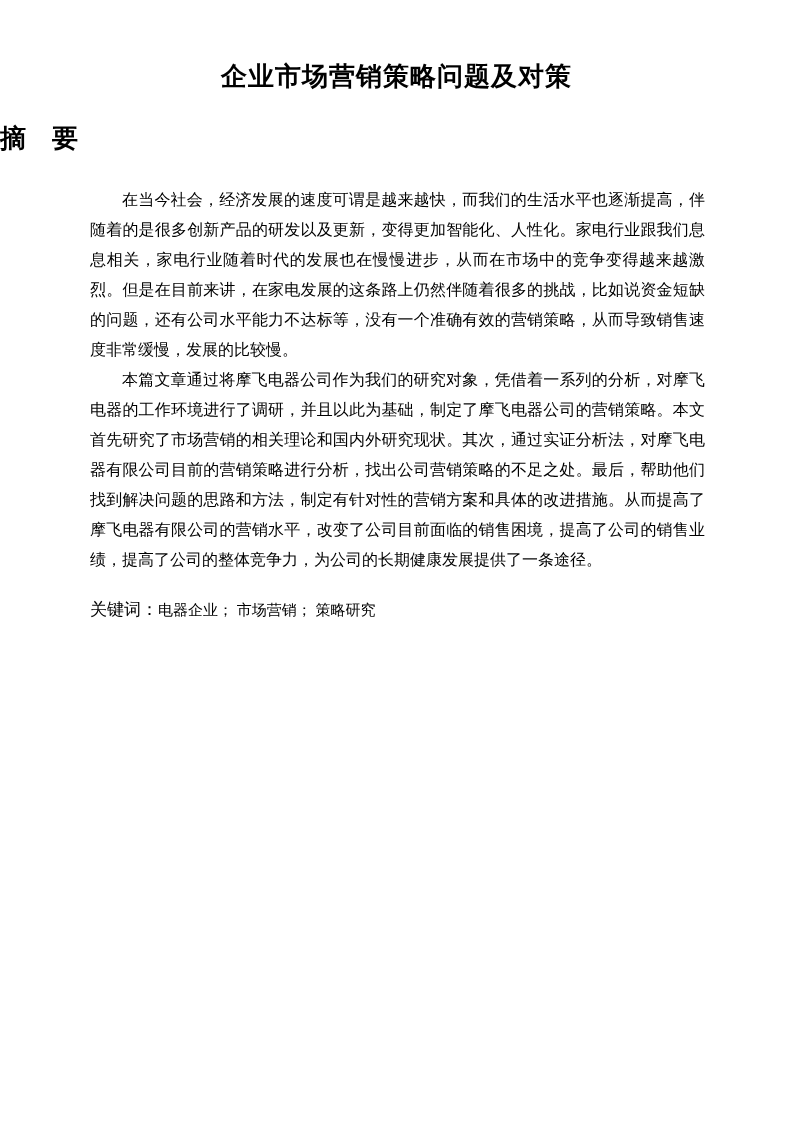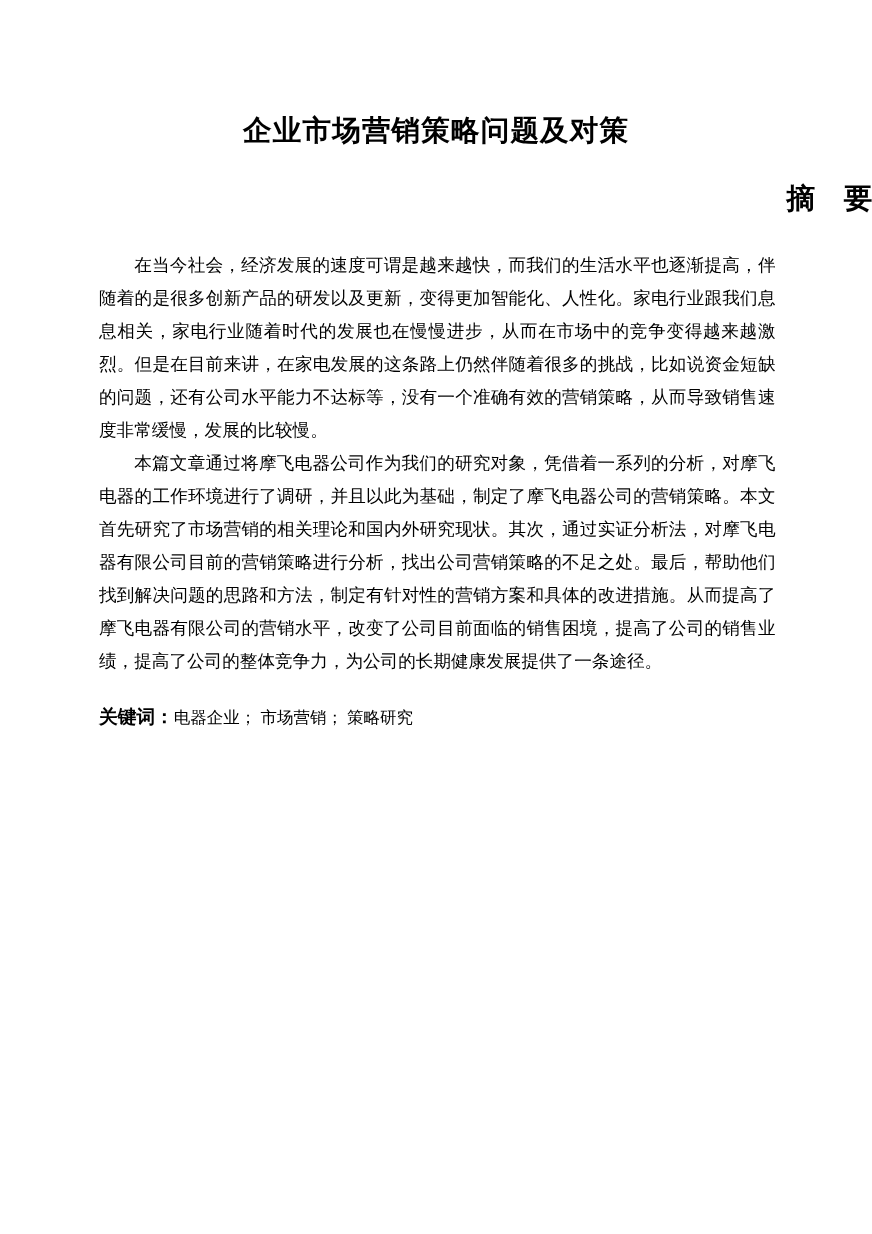--- a/index.html
+++ b/index.html
@@ -18,7 +18,7 @@
   }
   .doc-title {
     margin: 0;
-    padding-top: 101px;
+    padding-top: 59px;
     text-align: center;
     font-family: "Liberation Sans", "DejaVu Sans", sans-serif;
     font-weight: bold;

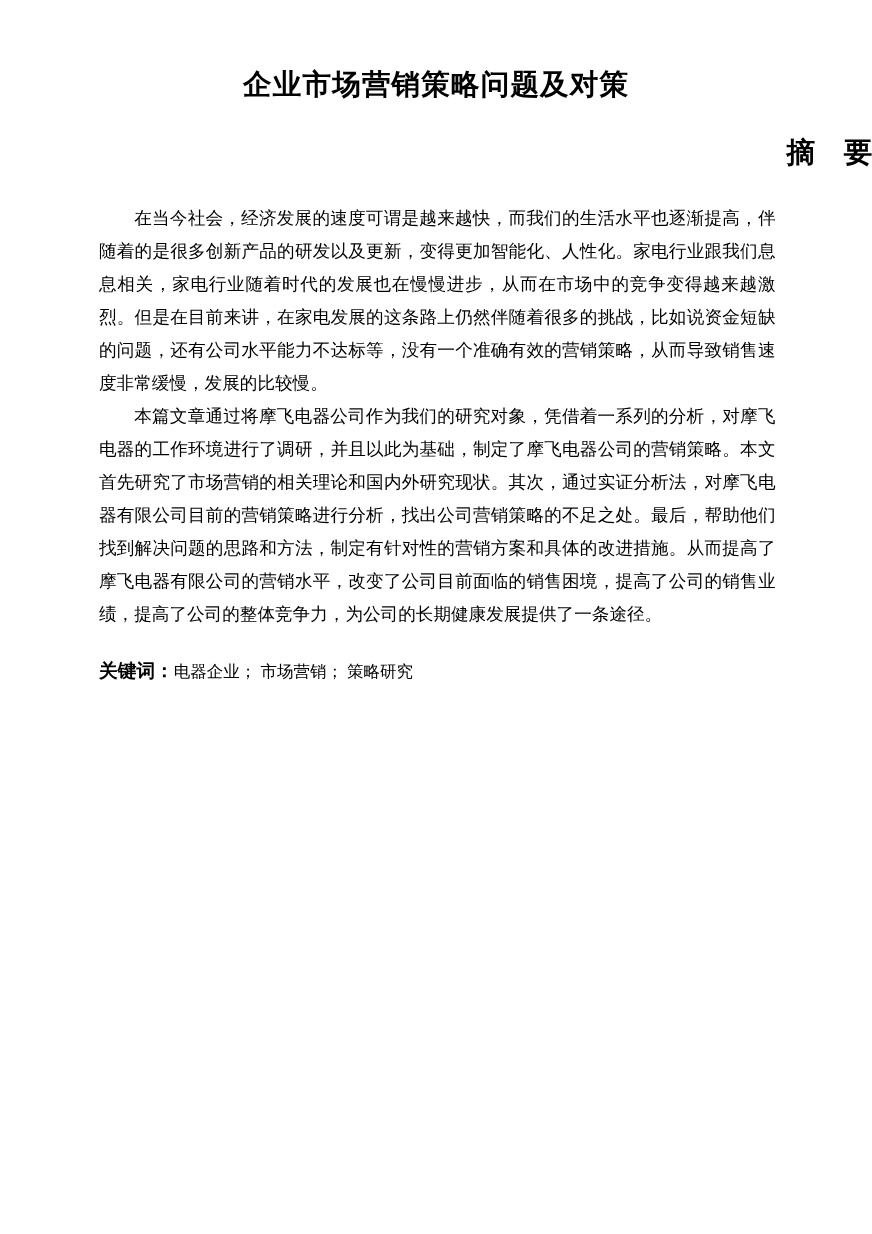--- a/index.html
+++ b/index.html
@@ -28,7 +28,7 @@
   }
   .abstract-heading {
     margin: 28px 0 0 0;
-    text-align: right;
+    text-align: left;
     font-family: "Liberation Sans", "DejaVu Sans", sans-serif;
     font-weight: bold;
     font-size: 26px;

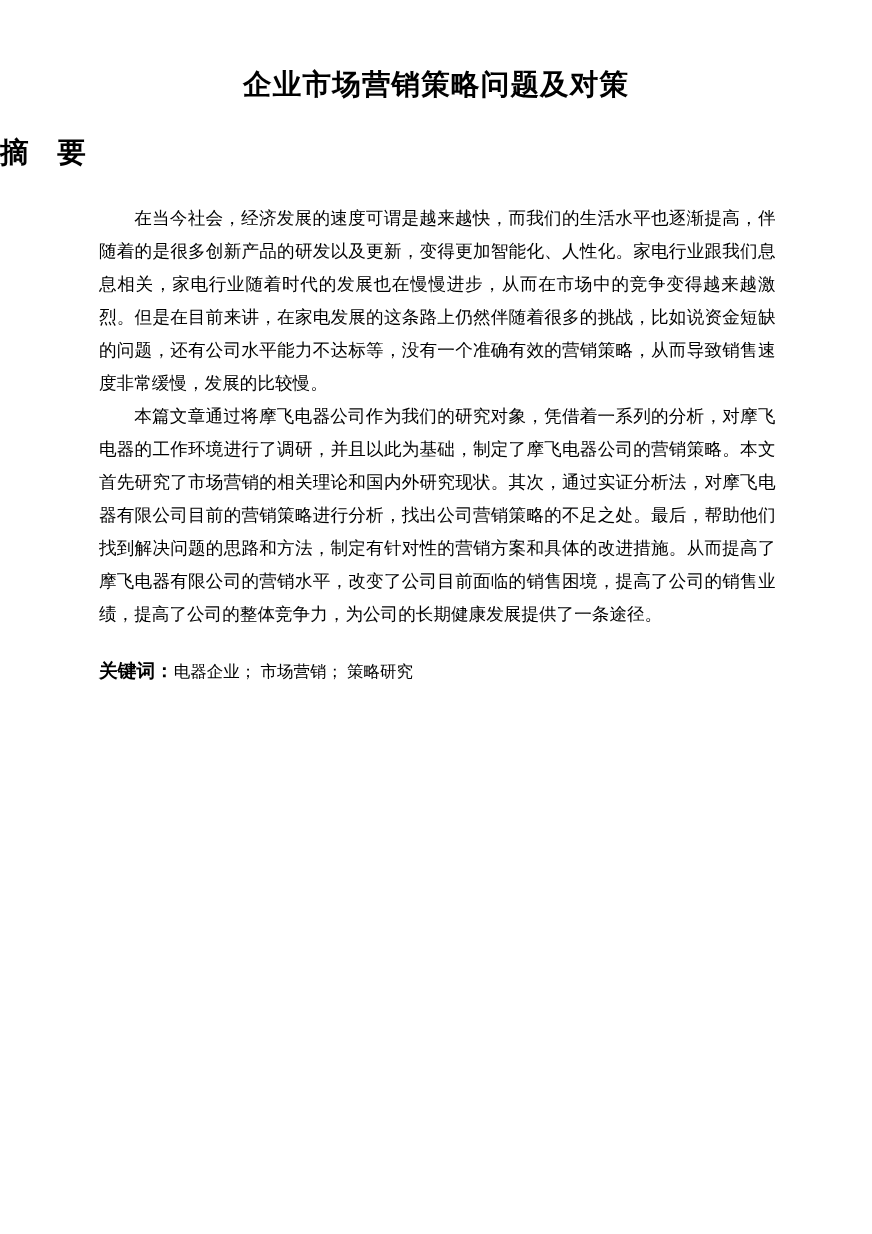--- a/index.html
+++ b/index.html
@@ -53,7 +53,7 @@
   }
   .keywords-label {
     font-family: "Liberation Sans", "DejaVu Sans", sans-serif;
-    font-weight: bold;
+    font-weight: normal;
     font-size: 17px;
   }
   .keywords-text {

